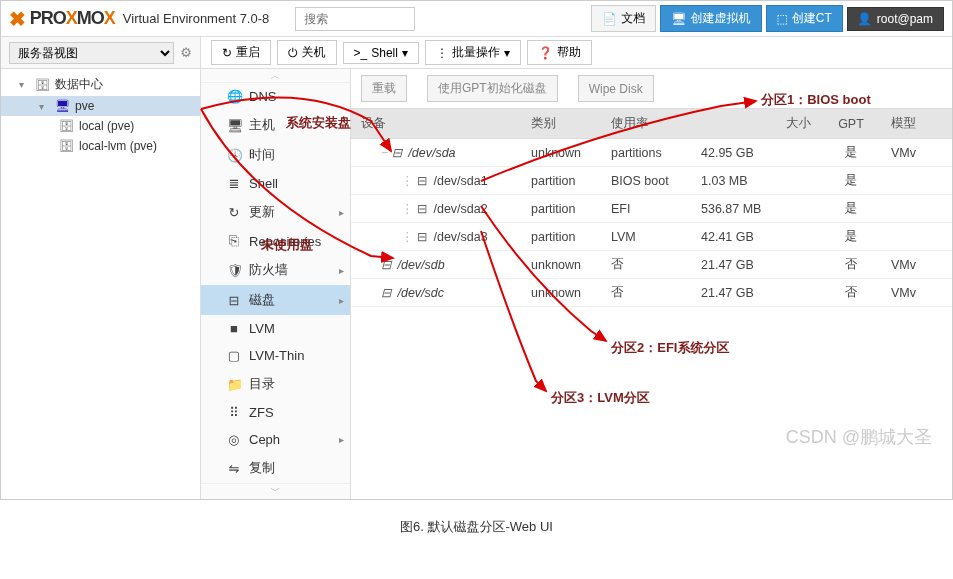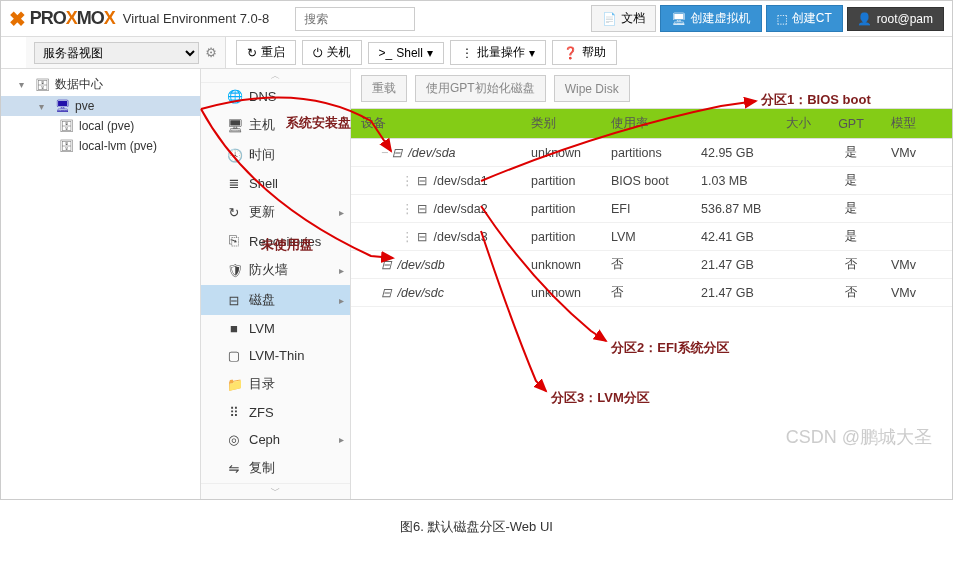--- a/index.html
+++ b/index.html
@@ -22,7 +22,7 @@
     
     
     .toolbar-row { display: flex; height: 32px; border-bottom: 1px solid #ddd; }
-    .view-select { width: 200px; border-right: 1px solid #ddd; display: flex; align-items: center; padding: 0 8px; gap: 6px; background: #f8f8f8; margin-left: 25px; }
+    .view-select { width: 200px; border-right: 1px solid #ddd; display: flex; align-items: center; padding: 0 8px; gap: 6px; background: #f8f8f8; }
     .view-select select { flex: 1; border: 1px solid #ccc; padding: 2px 4px; font-size: 12px; }
     .node-bar { flex: 1; display: flex; align-items: center; padding: 0 10px; gap: 6px; }
     .node-title { flex: 1; font-size: 13px; }

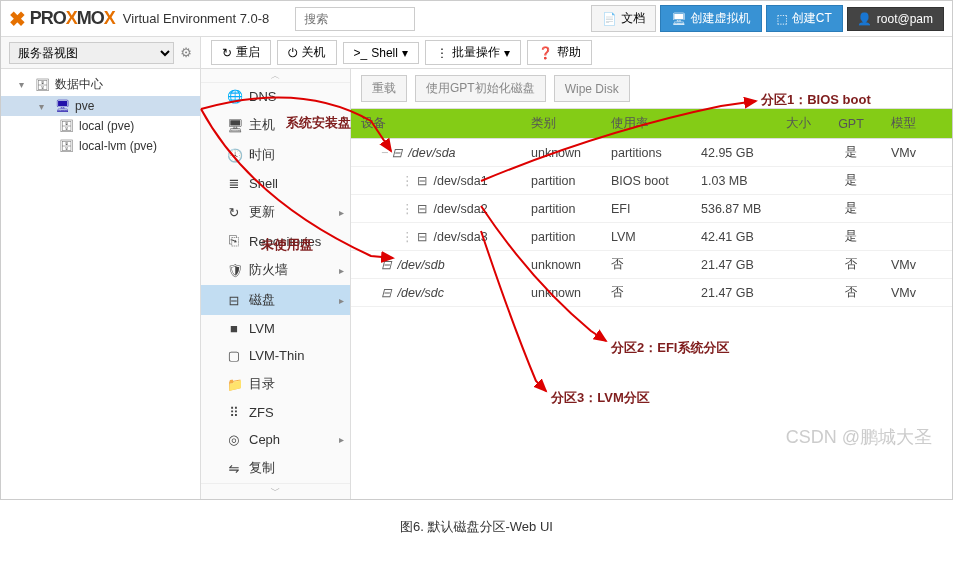--- a/index.html
+++ b/index.html
@@ -51,7 +51,7 @@
     
     
     .content { flex: 1; display: flex; flex-direction: column; overflow: hidden; }
-    .content-toolbar { display: flex; gap: 8px; padding: 6px 10px; border-bottom: 1px solid #ddd; }
+    .content-toolbar { display: flex; gap: 20px; padding: 6px 10px; border-bottom: 1px solid #ddd; }
     .ct-btn { padding: 4px 10px; border: 1px solid #ccc; background: #f5f5f5; font-size: 12px; color: #888; cursor: pointer; }
     
     

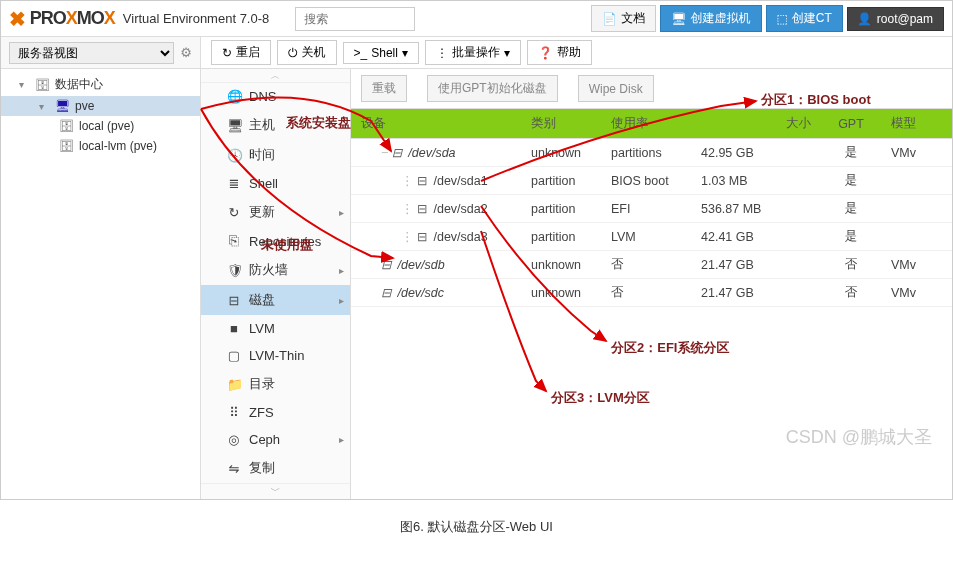--- a/index.html
+++ b/index.html
@@ -57,7 +57,7 @@
     
     .table-wrap { flex: 1; overflow: auto; }
     table { width: 100%; border-collapse: collapse; font-size: 12.5px; }
-    th { text-align: left; padding: 6px 10px; border-bottom: 1px solid #ddd; color: #555; font-weight: normal; background: #84cc16; margin-top: 8px; }
+    th { text-align: left; padding: 6px 10px; border-bottom: 1px solid #ddd; color: #555; font-weight: normal; background: #e5e5e5; margin-top: 8px; }
     td { padding: 5px 10px; border-bottom: 1px solid #f0f0f0; color: #444; }
     td.right { }
     td.center { text-align: center; }

